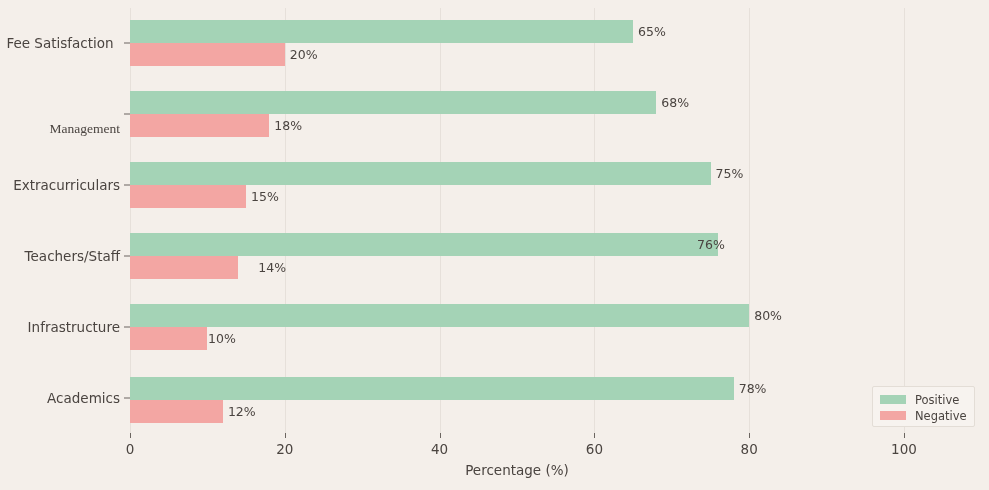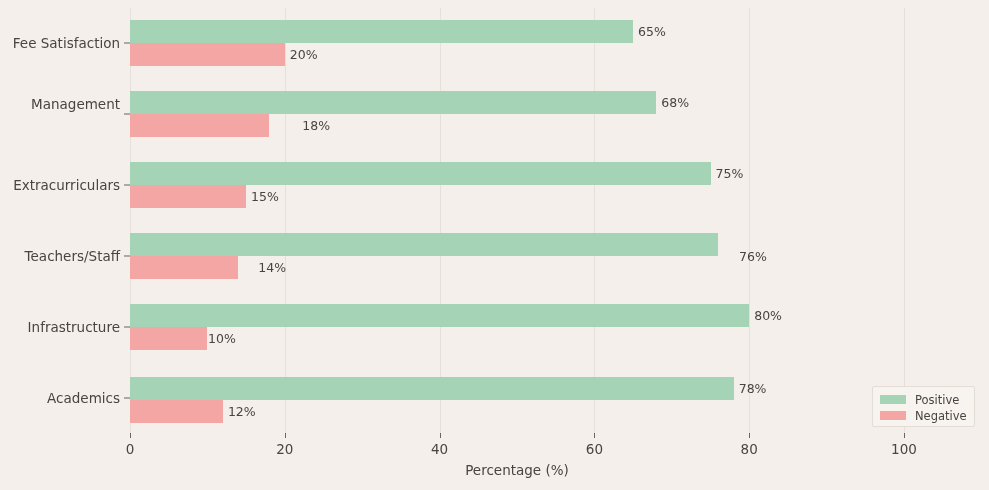--- a/index.html
+++ b/index.html
@@ -213,7 +213,7 @@
       <div class="ytick-mark" style="top: 185.083px;"></div>
       <div class="ycat" style="top: 104px;">Management</div>
       <div class="ytick-mark" style="top: 114.25px;"></div>
-      <div class="ycat" style="top: 43.4167px;">Fee Satisfaction</div>
+      <div class="ycat" style="top: 43.4167px; text-align: center;">Fee Satisfaction</div>
       <div class="ytick-mark" style="top: 43.4167px;"></div>
     </div>
   <div id="x-axis">

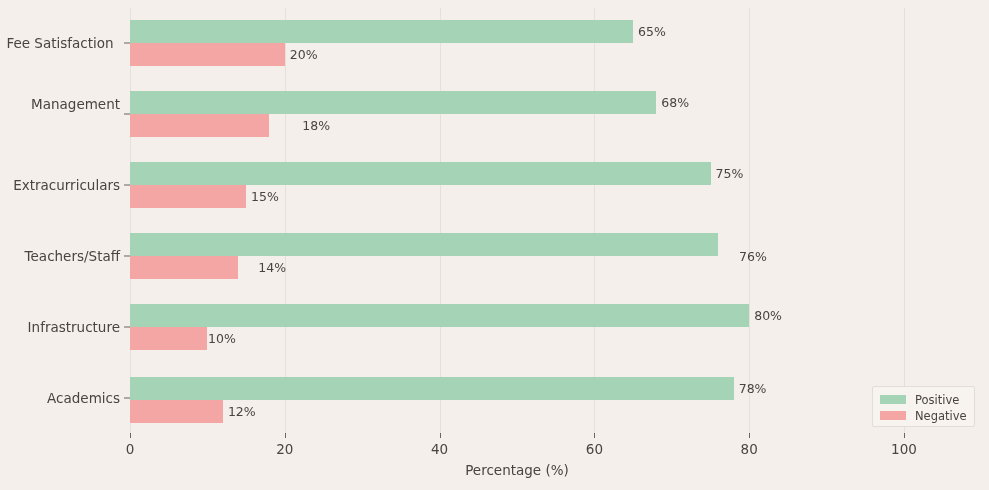--- a/index.html
+++ b/index.html
@@ -211,7 +211,7 @@
       <div class="ytick-mark" style="top: 255.917px;"></div>
       <div class="ycat" style="top: 185.083px;">Extracurriculars</div>
       <div class="ytick-mark" style="top: 185.083px;"></div>
-      <div class="ycat" style="top: 104px;">Management</div>
+      <div class="ycat" style="top: 129px; font-family: Liberation Serif, serif;">Management</div>
       <div class="ytick-mark" style="top: 114.25px;"></div>
       <div class="ycat" style="top: 43.4167px; text-align: center;">Fee Satisfaction</div>
       <div class="ytick-mark" style="top: 43.4167px;"></div>

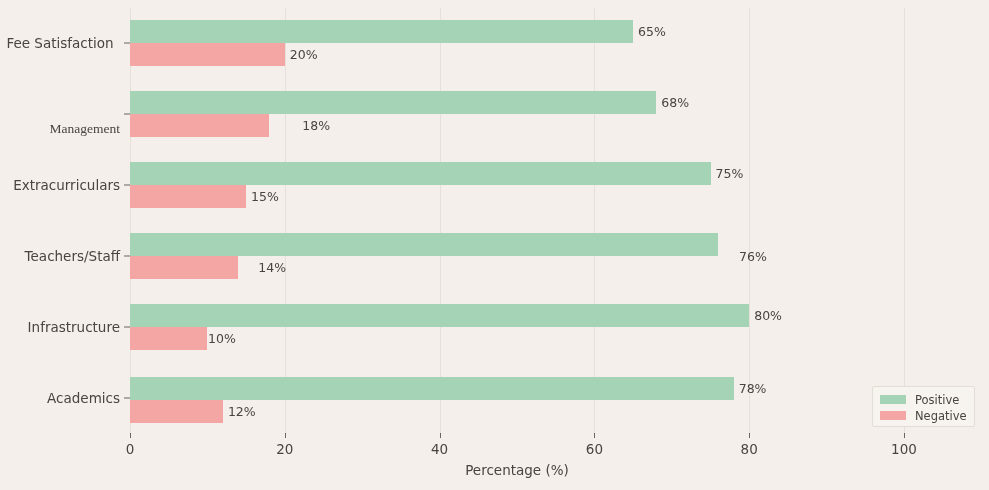--- a/index.html
+++ b/index.html
@@ -191,7 +191,7 @@
           <div class="bar positive" style="width: 526.32px; background: rgb(164, 211, 182);"></div>
           <div class="bar-label positive" style="left: 526.32px;">68%</div>
           <div class="bar negative" style="width: 139.32px; background: rgb(243, 166, 163);"></div>
-          <div class="bar-label negative" style="left: 139.32px; margin-left: 28px;">18%</div>
+          <div class="bar-label negative" style="left: 139.32px;">18%</div>
         </div>
         <div class="bar-group" style="top: 12.4167px; height: 46px;">
           <div class="bar positive" style="width: 503.1px; background: rgb(164, 211, 182);"></div>

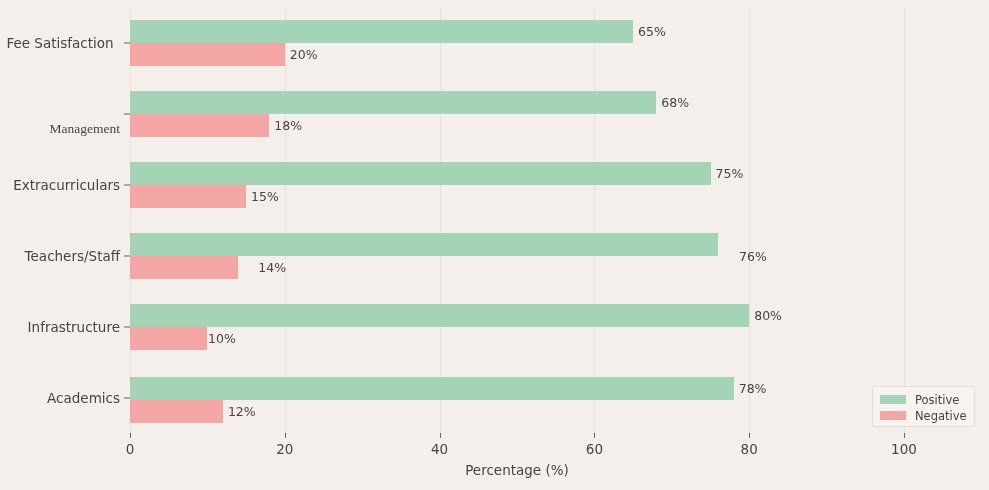--- a/index.html
+++ b/index.html
@@ -177,7 +177,7 @@
         </div>
         <div class="bar-group" style="top: 224.917px; height: 46px;">
           <div class="bar positive" style="width: 588.24px; background: rgb(164, 211, 182);"></div>
-          <div class="bar-label positive" style="left: 604px; margin-top: 12px;">76%</div>
+          <div class="bar-label positive" style="left: 562px;">76%</div>
           <div class="bar negative" style="width: 108.36px; background: rgb(243, 166, 163);"></div>
           <div class="bar-label negative" style="left: 108.36px; margin-left: 15px;">14%</div>
         </div>

